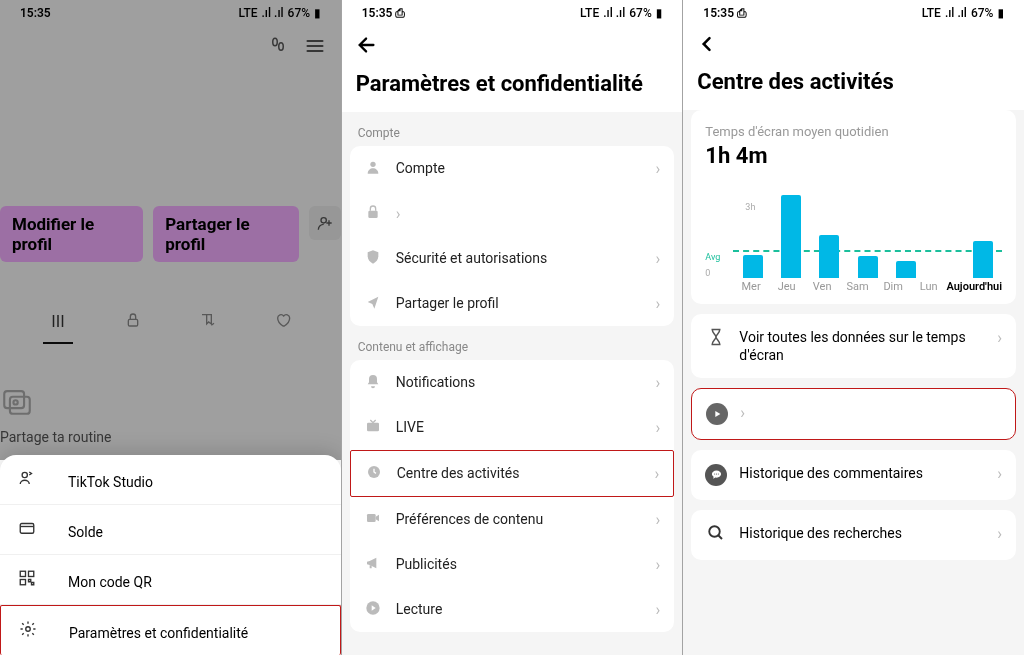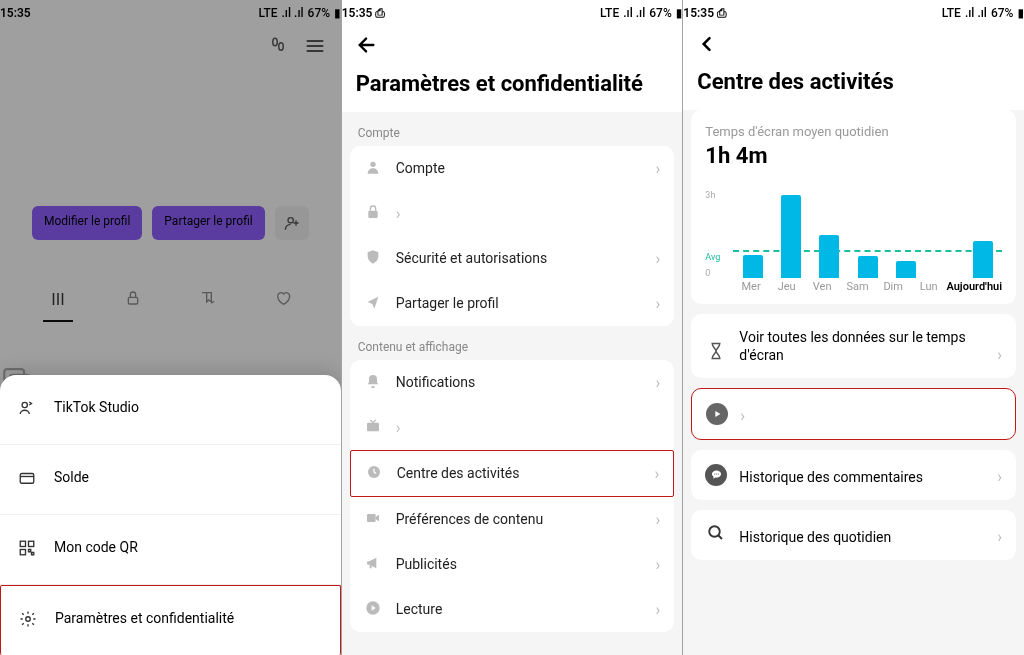--- a/index.html
+++ b/index.html
@@ -26,7 +26,7 @@
     display: flex;
     align-items: center;
     justify-content: space-between;
-    padding: 0 0;
+    padding: 0 20px;
     font-size: 12px;
     font-weight: 600;
   }

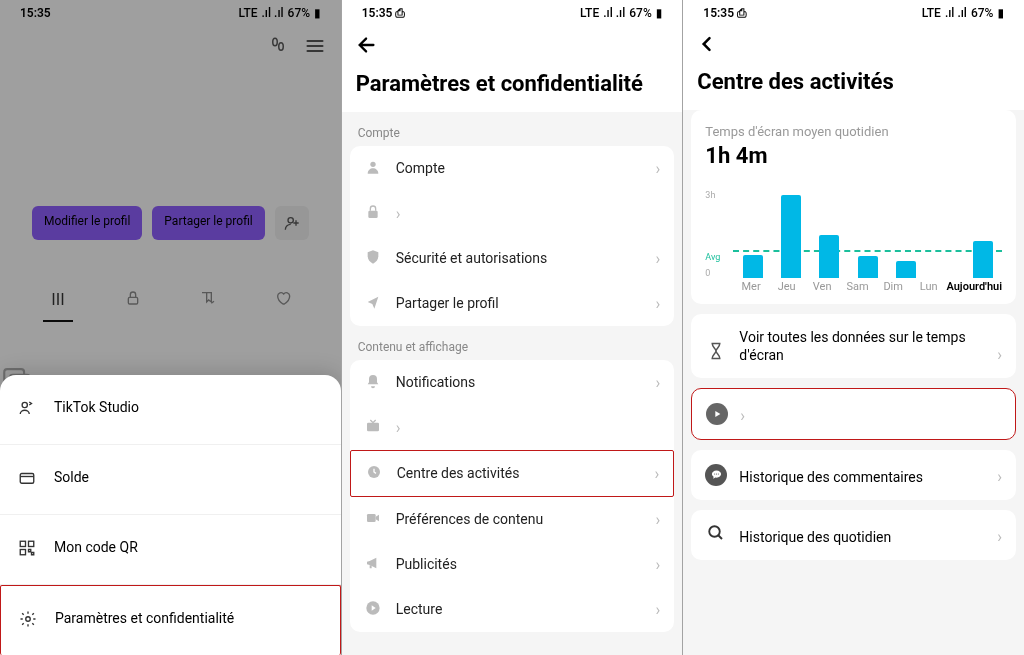--- a/index.html
+++ b/index.html
@@ -155,7 +155,7 @@
     position:absolute; left:0; top:0; bottom:18px; width:24px;
     font-size:9px; color:#aaa;
   }
-  .y-axis .tick3 { position:absolute; top:4px; }
+  .y-axis .tick3 { position:absolute; top:16px;margin-left:40px; }
   .y-axis .avg { position:absolute; top:66px; color:#1bbf9c; }
   .y-axis .tick0 { position:absolute; bottom:0; }
   .bars {

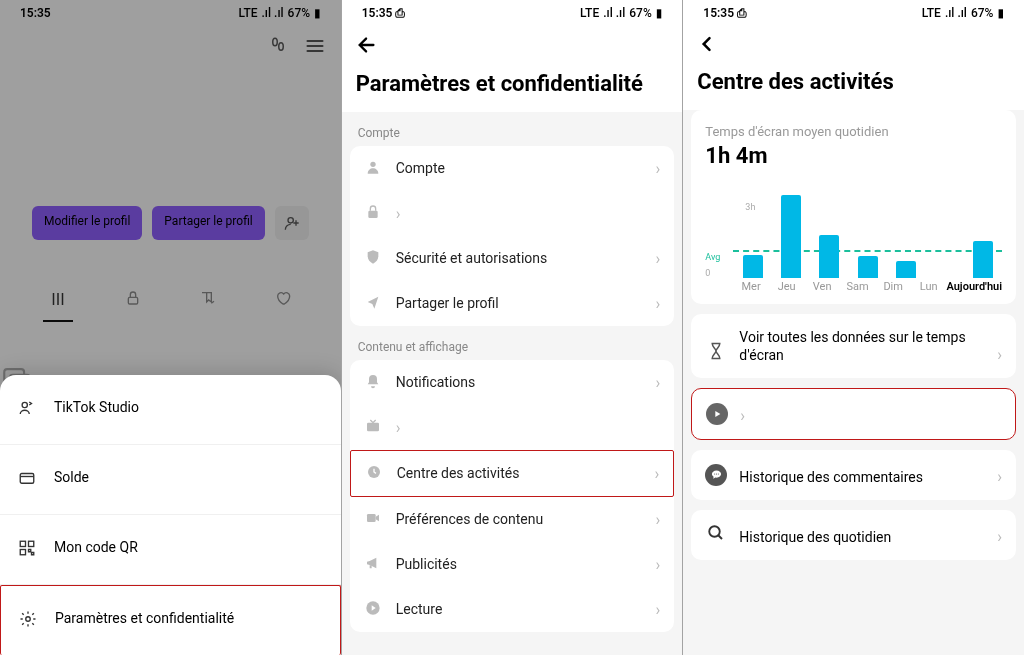--- a/index.html
+++ b/index.html
@@ -51,11 +51,11 @@
     justify-content: center;
   }
   .pill-btn {
-    background: #8b5cf6;
+    background: #f0abfc;
     border-radius: 6px;
     padding: 8px 12px;
-    font-size: 12px;
-    font-weight: 400;
+    font-size: 17px;
+    font-weight: 700;
   }
   .square-btn {
     background: #e8e8e8;

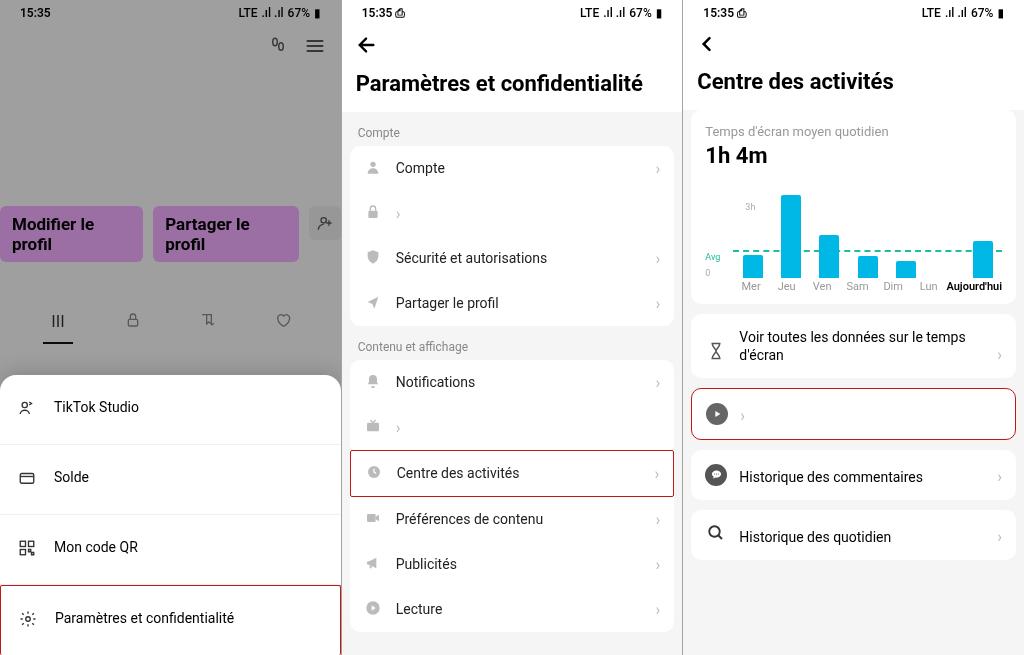--- a/index.html
+++ b/index.html
@@ -181,7 +181,7 @@
     border-radius:10px;
     padding:14px;
     display:flex;
-    align-items:flex-end;
+    align-items:flex-start;
     gap:12px;
     font-size:14px;
   }

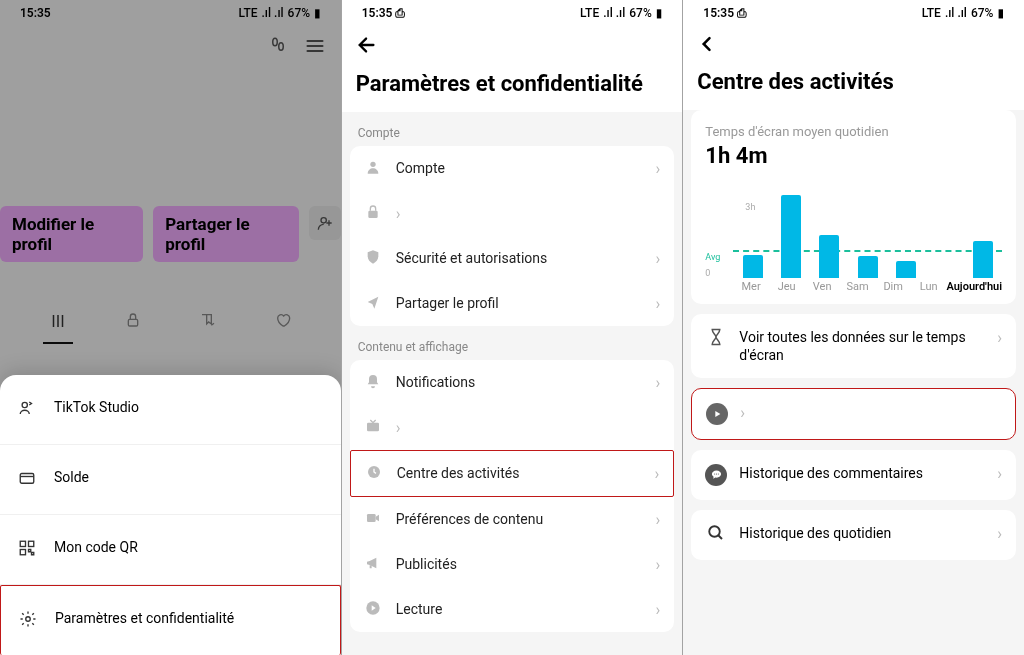--- a/index.html
+++ b/index.html
@@ -375,6 +375,7 @@
             <rect x="3" y="7" width="18" height="13" rx="2"></rect>
             <path d="M8 3l4 4 4-4" fill="none" stroke="#bbb" stroke-width="2"></path>
           </svg></span>
+      <span class="label">LIVE</span>
       <span class="chevron">›</span>
     </div>
     <div class="list-row highlight-red">

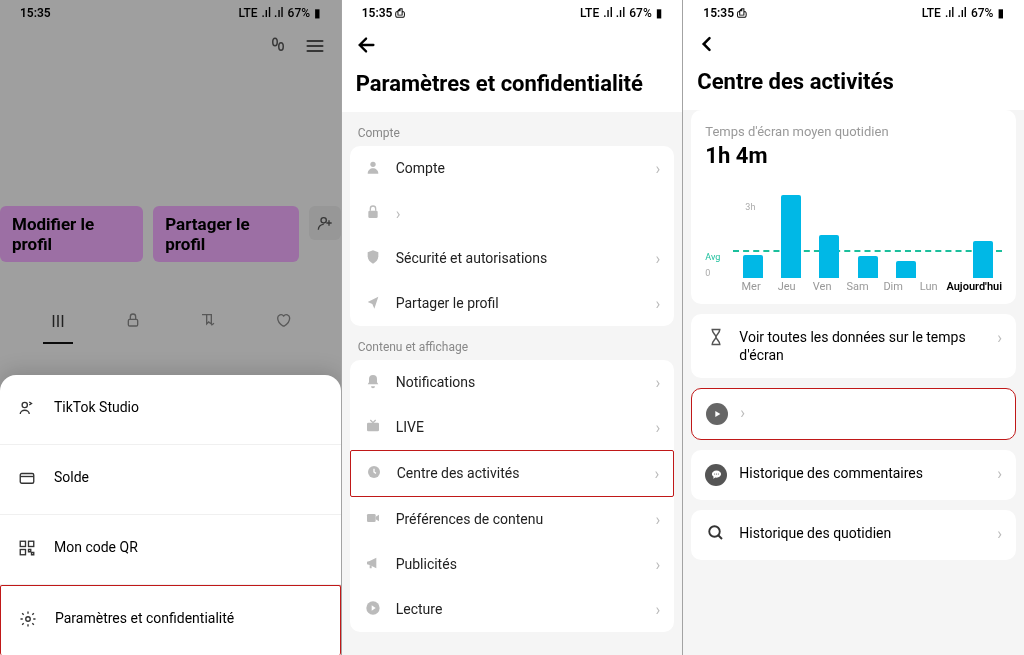--- a/index.html
+++ b/index.html
@@ -90,9 +90,9 @@
   }
   .sheet-item {
     display: flex;
-    align-items: flex-start;
-    gap: 18px;
-    padding: 24px 18px;
+    align-items: flex-end;
+    gap: 32px;
+    padding: 14px 18px;
     font-size: 14px;
     border-bottom: 1px solid #f0f0f0;
   }

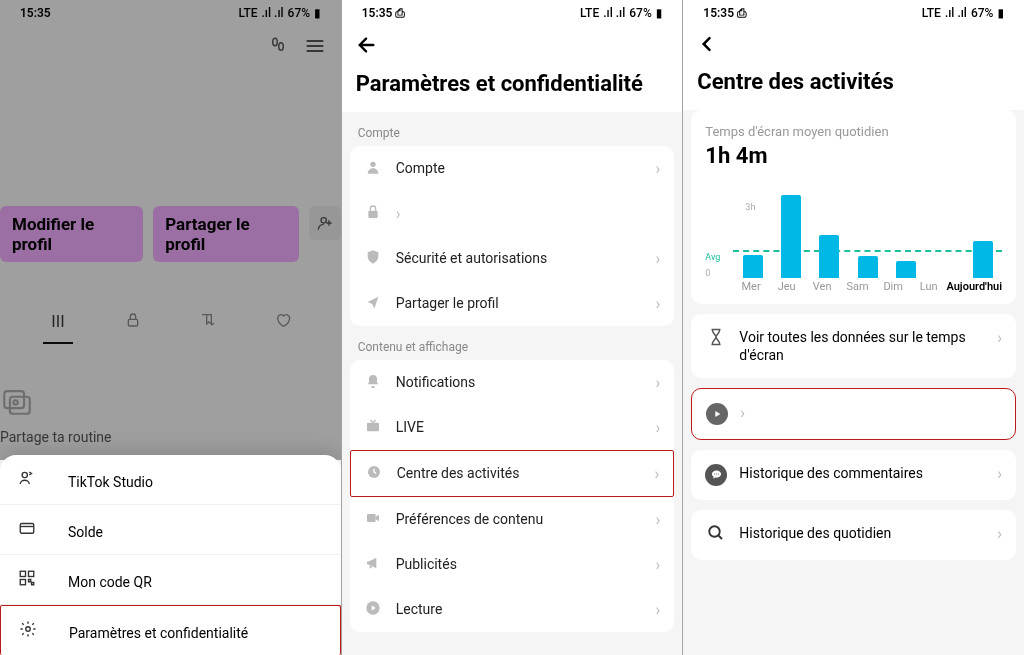--- a/index.html
+++ b/index.html
@@ -516,7 +516,7 @@
           <path d="M20 20l-5-5"></path>
         </svg>
     </span>
-    <span class="label">Historique des quotidien</span>
+    <span class="label">Historique des recherches</span>
     <span class="chevron">›</span>
   </div>
 </div>

